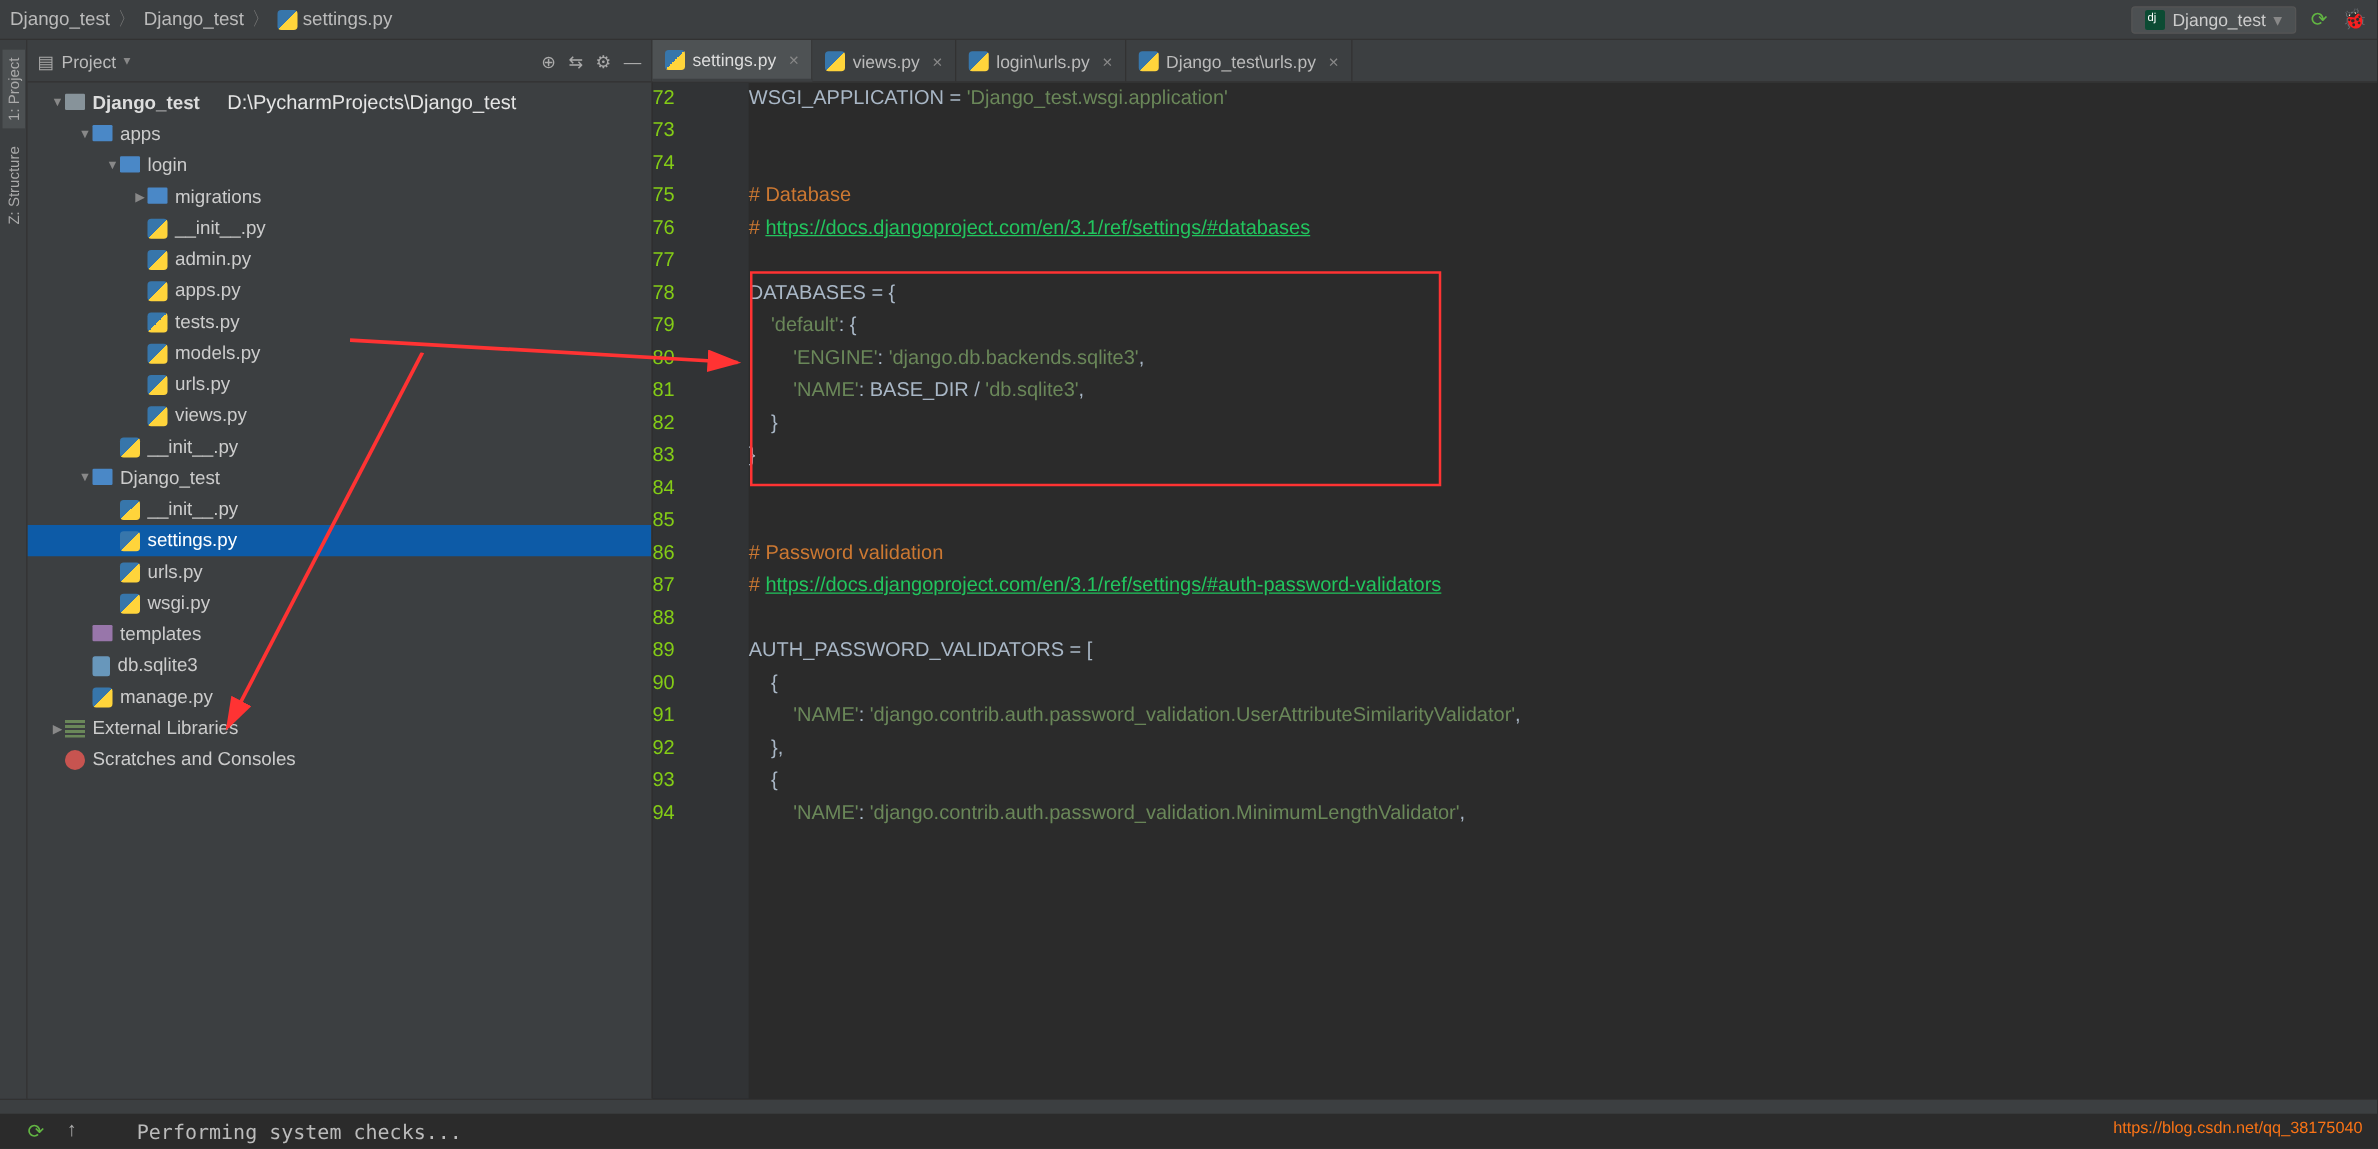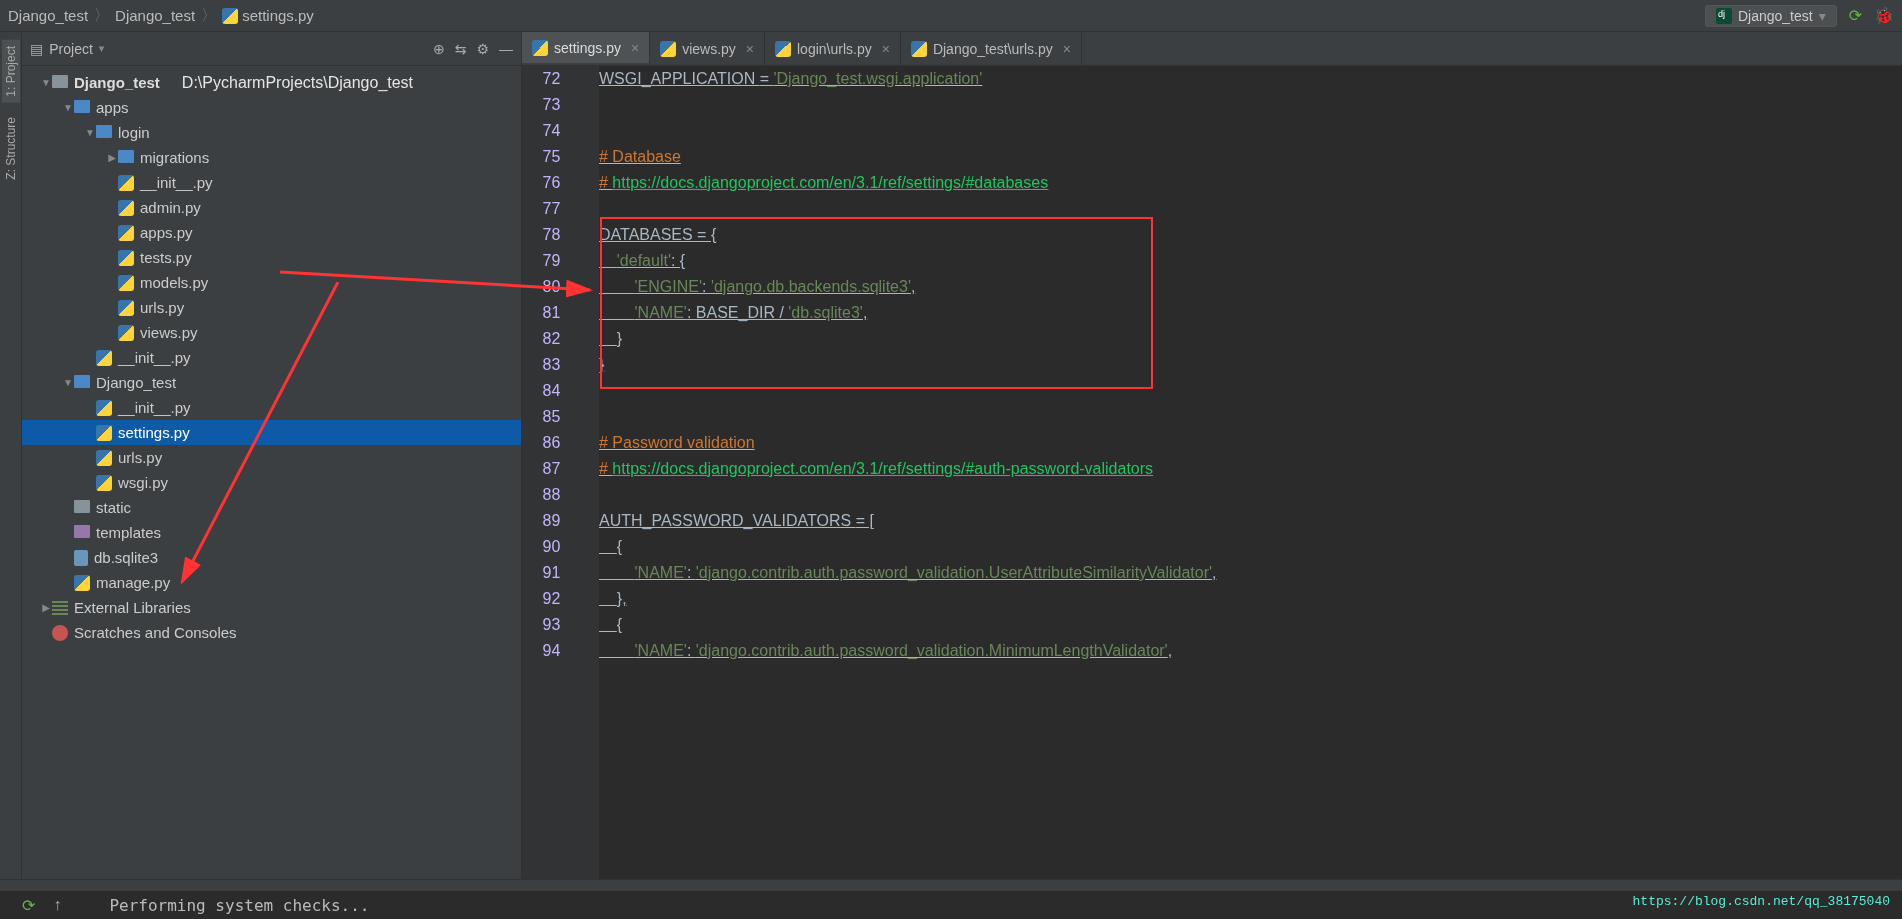--- a/index.html
+++ b/index.html
@@ -41,7 +41,7 @@
 .tab .close { color:#888; font-size:14px; margin-left:4px; }
 
 .editor { flex:1; display:flex; overflow:hidden; font-family:Consolas,"Courier New",monospace; font-size:16px; position:relative; }
-.gutter { width:77px; text-align:center; padding-right:18px; color:#c4b5fd; user-select:none; background:#313335; }
+.gutter { width:77px; text-align:left; padding-right:18px; color:#84cc16; user-select:none; background:#313335; }
 .gutter div { height:26px; line-height:26px; }
 .code { flex:1; line-height:26px; position:relative;text-decoration:underline; }
 .code-line { height:26px; white-space:pre; }

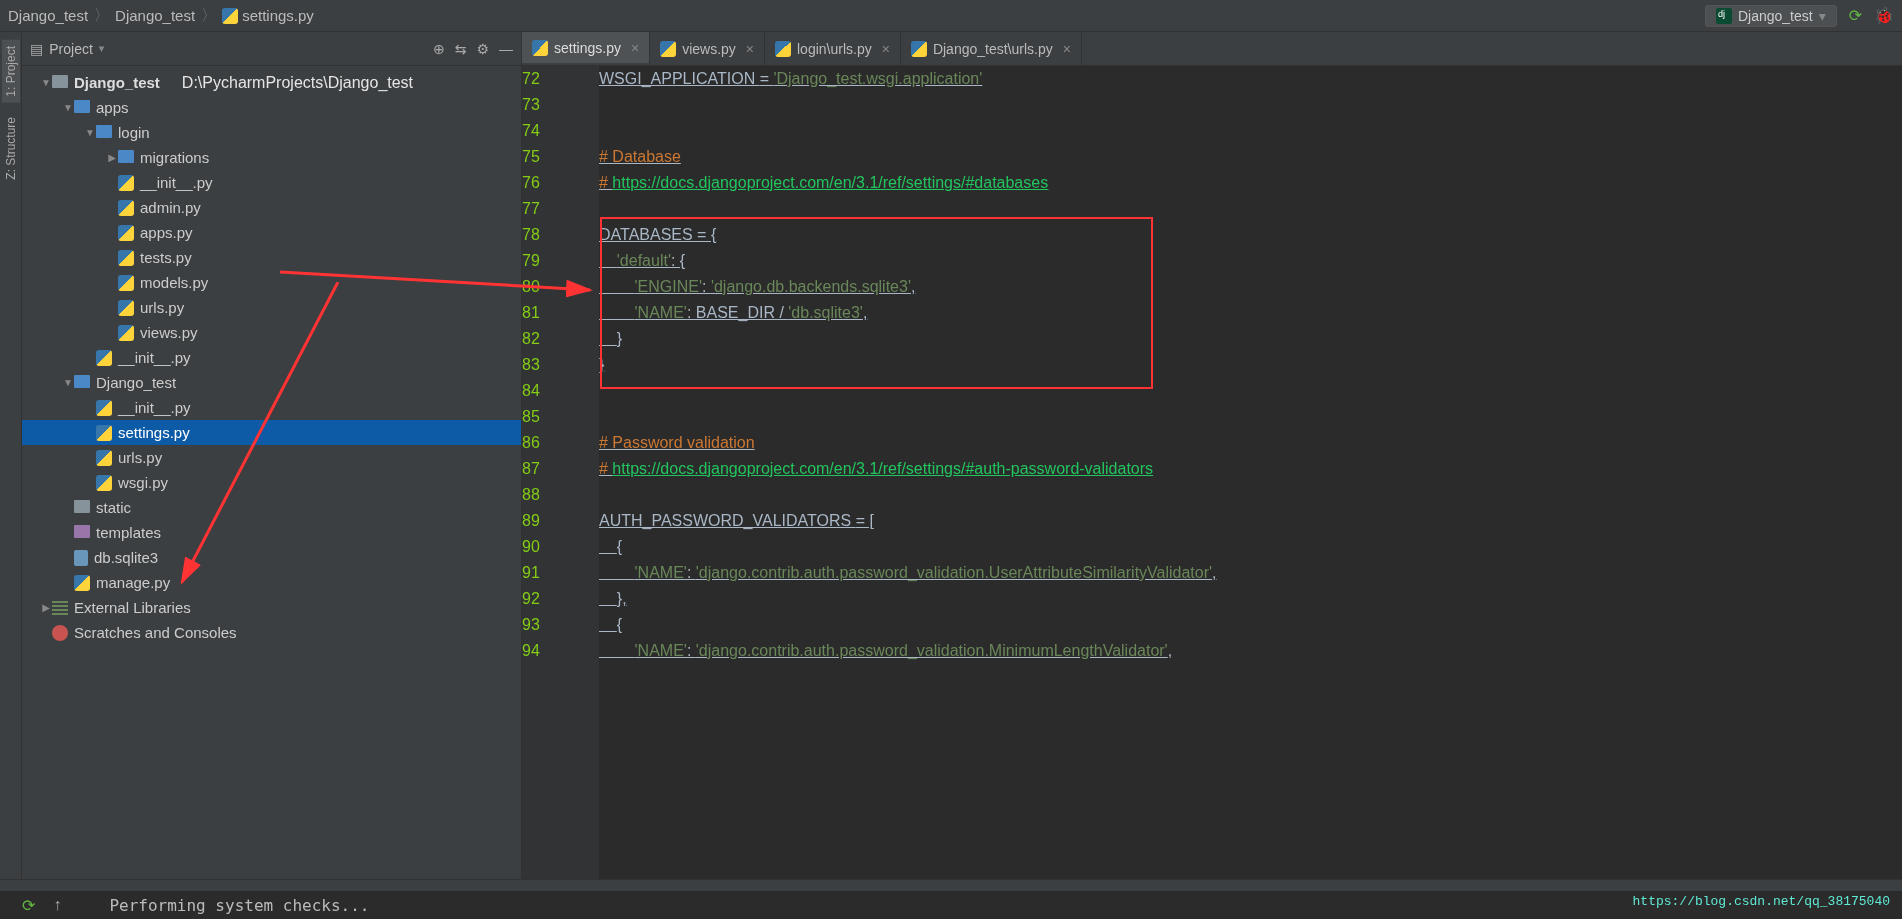--- a/index.html
+++ b/index.html
@@ -43,7 +43,7 @@
 .editor { flex:1; display:flex; overflow:hidden; font-family:Consolas,"Courier New",monospace; font-size:16px; position:relative; }
 .gutter { width:77px; text-align:left; padding-right:18px; color:#84cc16; user-select:none; background:#313335; }
 .gutter div { height:26px; line-height:26px; }
-.code { flex:1; line-height:26px; position:relative;text-decoration:underline; }
+.code { flex:1; line-height:26px; position:relative; }
 .code-line { height:26px; white-space:pre; }
 .kw { color:#a9b7c6; }
 .str { color:#6a8759; }

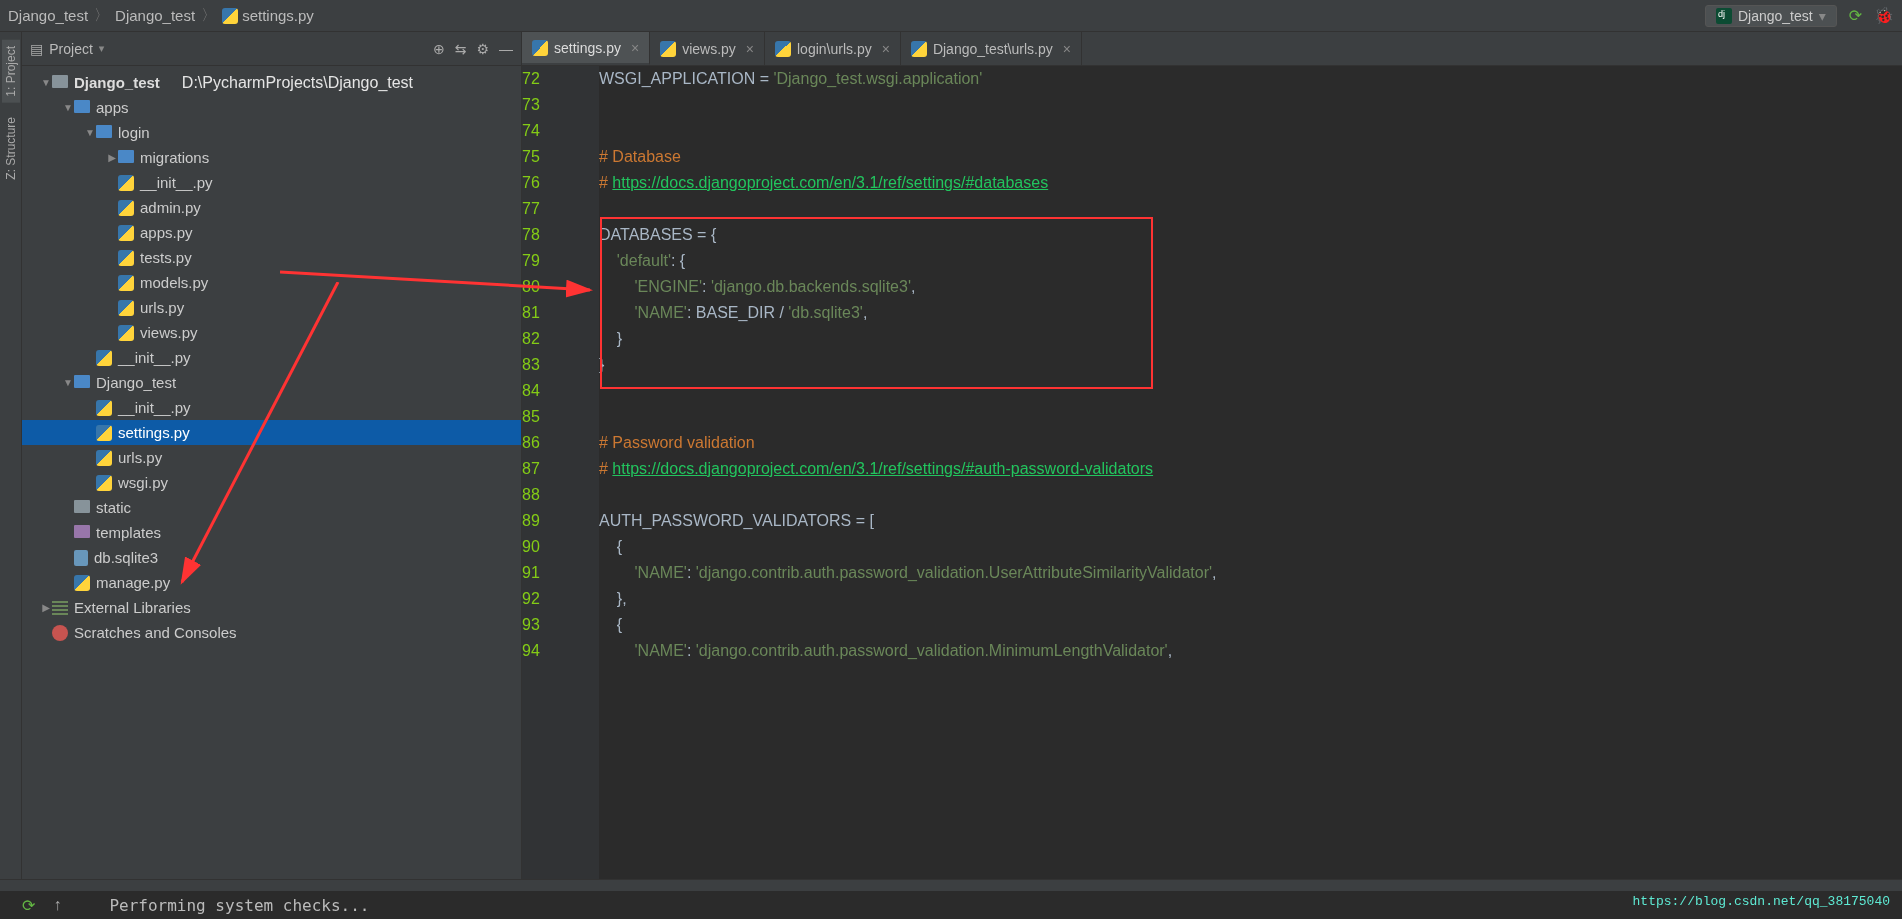--- a/index.html
+++ b/index.html
@@ -216,11 +216,6 @@
           <span class="tree-arrow"></span>
           <span class="py-icon tree-icon"></span>
           <span class="tree-label">wsgi.py</span>
-        </div>
-      <div class="tree-row ind-1">
-          <span class="tree-arrow"></span>
-          <span class="folder-icon tree-icon"></span>
-          <span class="tree-label">static</span>
         </div>
       <div class="tree-row ind-1">
           <span class="tree-arrow"></span>

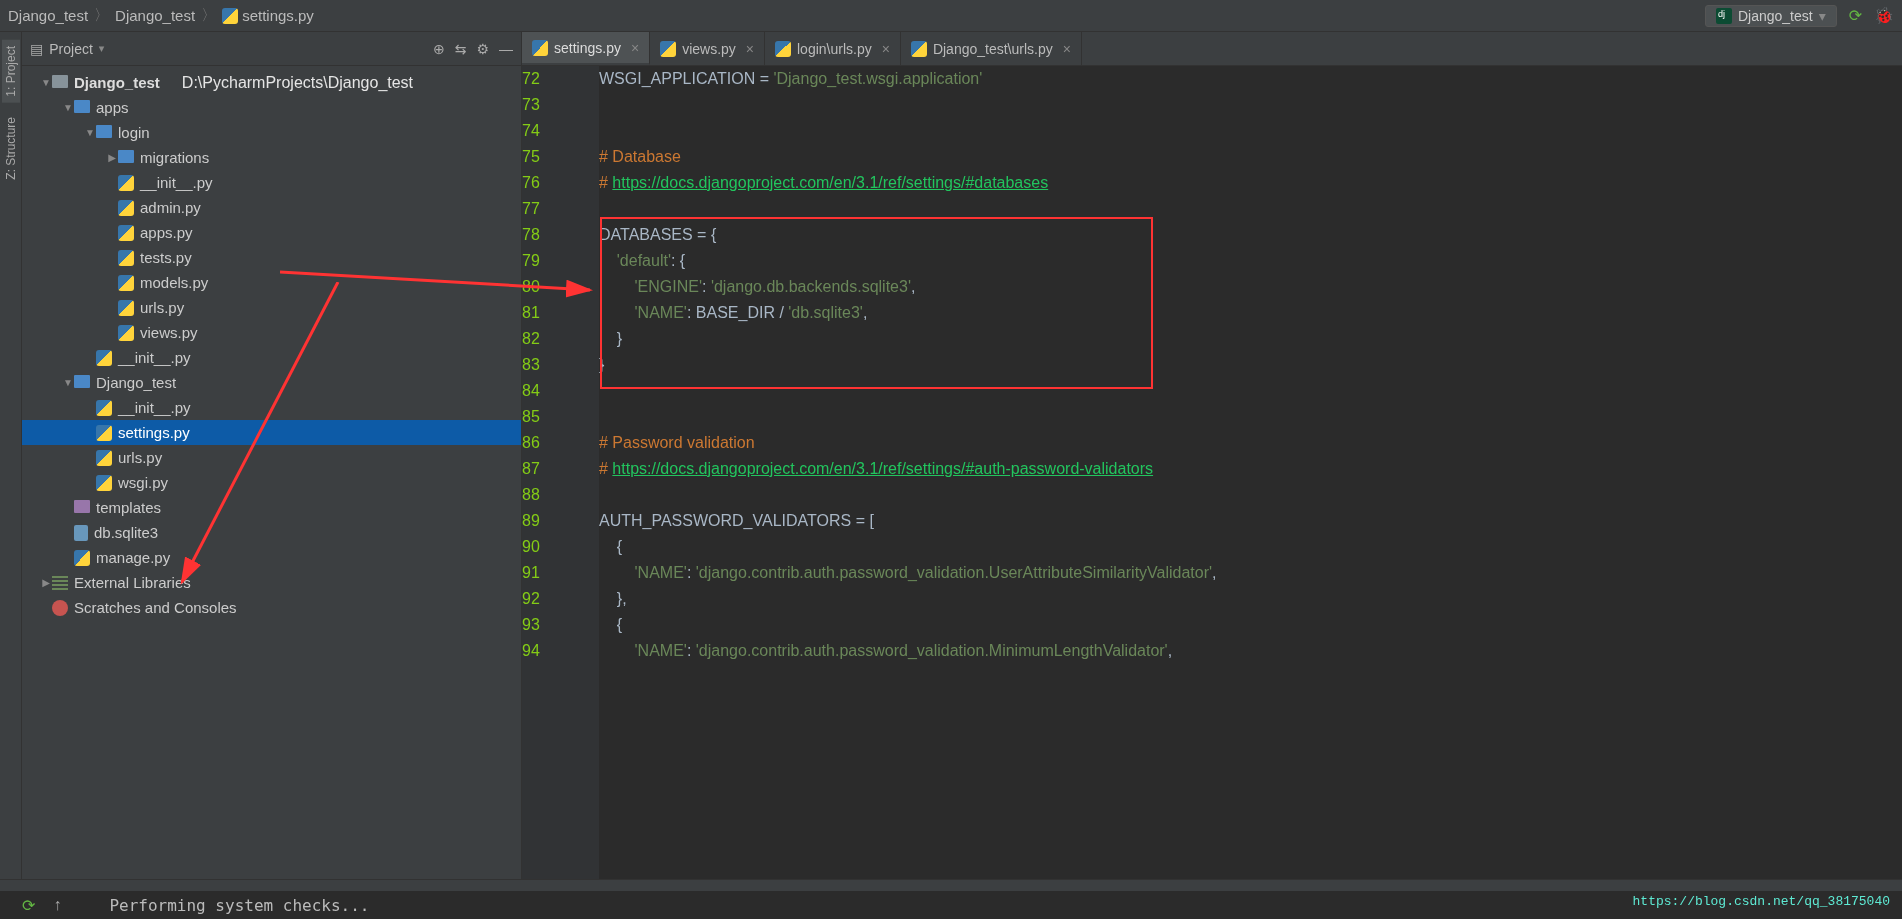--- a/index.html
+++ b/index.html
@@ -57,7 +57,7 @@
 .run-tab .close { color:#888; margin-left:4px; }
 .console-line { margin-left:30px; font-family:Consolas,monospace; color:#bbb; }
 
-.watermark { position:absolute; right:12px; bottom:10px; font-size:13px; color:#5eead4;font-family:Liberation Mono, monospace; }
+.watermark { position:absolute; right:12px; bottom:10px; font-size:13px; color:#f97316; }
 
 
 .annotation { position:absolute; pointer-events:none; }

